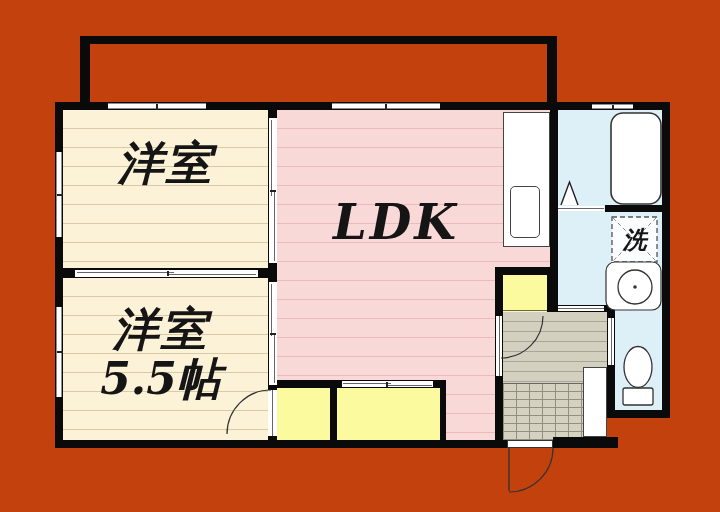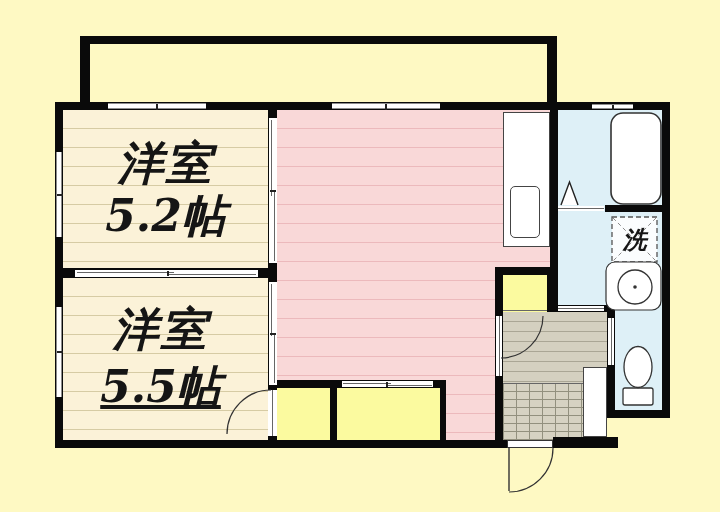--- a/index.html
+++ b/index.html
@@ -3,7 +3,7 @@
 <meta charset="utf-8">
 <style>
   html,body{margin:0;padding:0;background:#fff;}
-  #plan{position:relative;width:720px;height:512px;background:#fef9c3;overflow:hidden;
+  #plan{position:relative;width:720px;height:512px;background:#c2410c;overflow:hidden;
         font-family:"DejaVu Serif","Liberation Serif",serif;}
   
   .floor{position:absolute;z-index:1;}

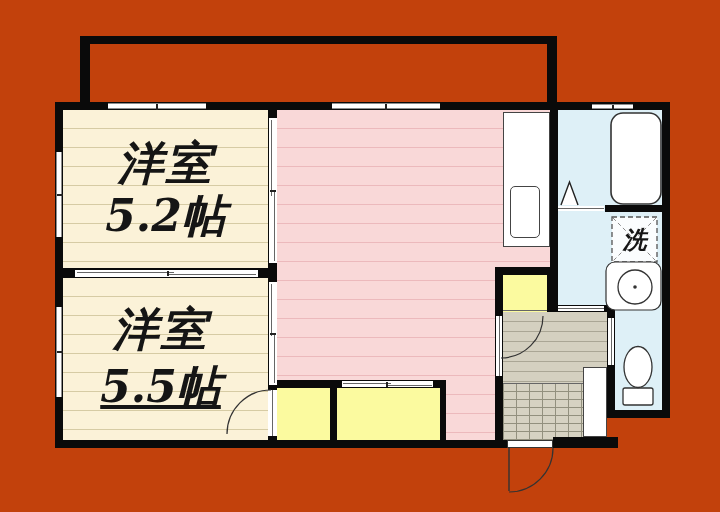--- a/index.html
+++ b/index.html
@@ -180,7 +180,6 @@
   </svg>
 
   <div class="lbl room-name" style="left:63px;top:136px;width:205px;height:56px;">洋室</div>
-  <div class="lbl room-area" style="left:63px;top:190px;width:205px;height:52px;">5.2帖</div>
 
   <div class="lbl room-name" style="left:58px;top:301px;width:205px;height:58px;">洋室</div>
   <div class="lbl room-area" style="left:58px;top:360px;width:205px;height:54px;text-decoration:underline;">5.5帖</div>

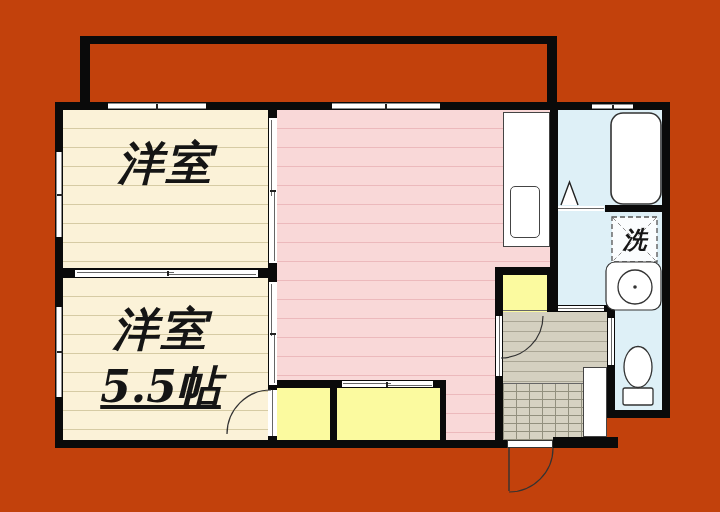--- a/index.html
+++ b/index.html
@@ -184,6 +184,7 @@
   <div class="lbl room-name" style="left:58px;top:301px;width:205px;height:58px;">洋室</div>
   <div class="lbl room-area" style="left:58px;top:360px;width:205px;height:54px;text-decoration:underline;">5.5帖</div>
 
+  <div class="lbl ldk-name" style="left:277px;top:196px;width:238px;height:52px;">LDK</div>
 
   <div class="lbl wash-lbl" style="left:612px;top:217px;width:45px;height:45px;">洗</div>
 </div>

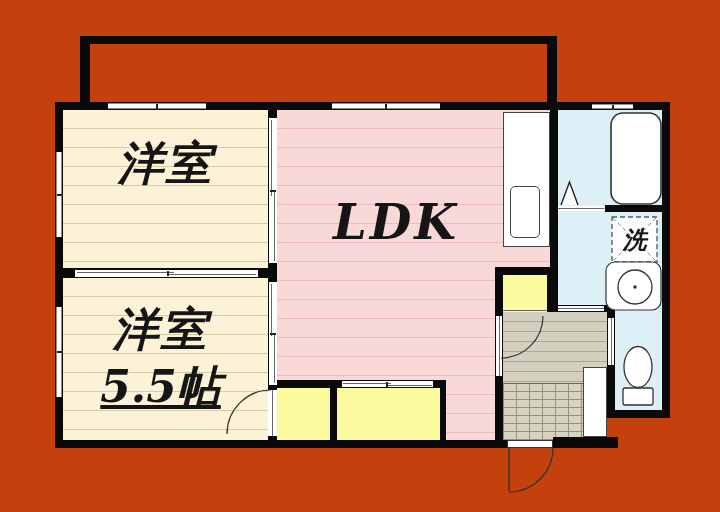--- a/index.html
+++ b/index.html
@@ -182,7 +182,7 @@
   <div class="lbl room-name" style="left:63px;top:136px;width:205px;height:56px;">洋室</div>
 
   <div class="lbl room-name" style="left:58px;top:301px;width:205px;height:58px;">洋室</div>
-  <div class="lbl room-area" style="left:58px;top:360px;width:205px;height:54px;text-decoration:underline;">5.5帖</div>
+  <div class="lbl room-area" style="left:58px;top:352px;width:205px;height:54px;">5.5帖</div>
 
   <div class="lbl ldk-name" style="left:277px;top:196px;width:238px;height:52px;">LDK</div>
 

